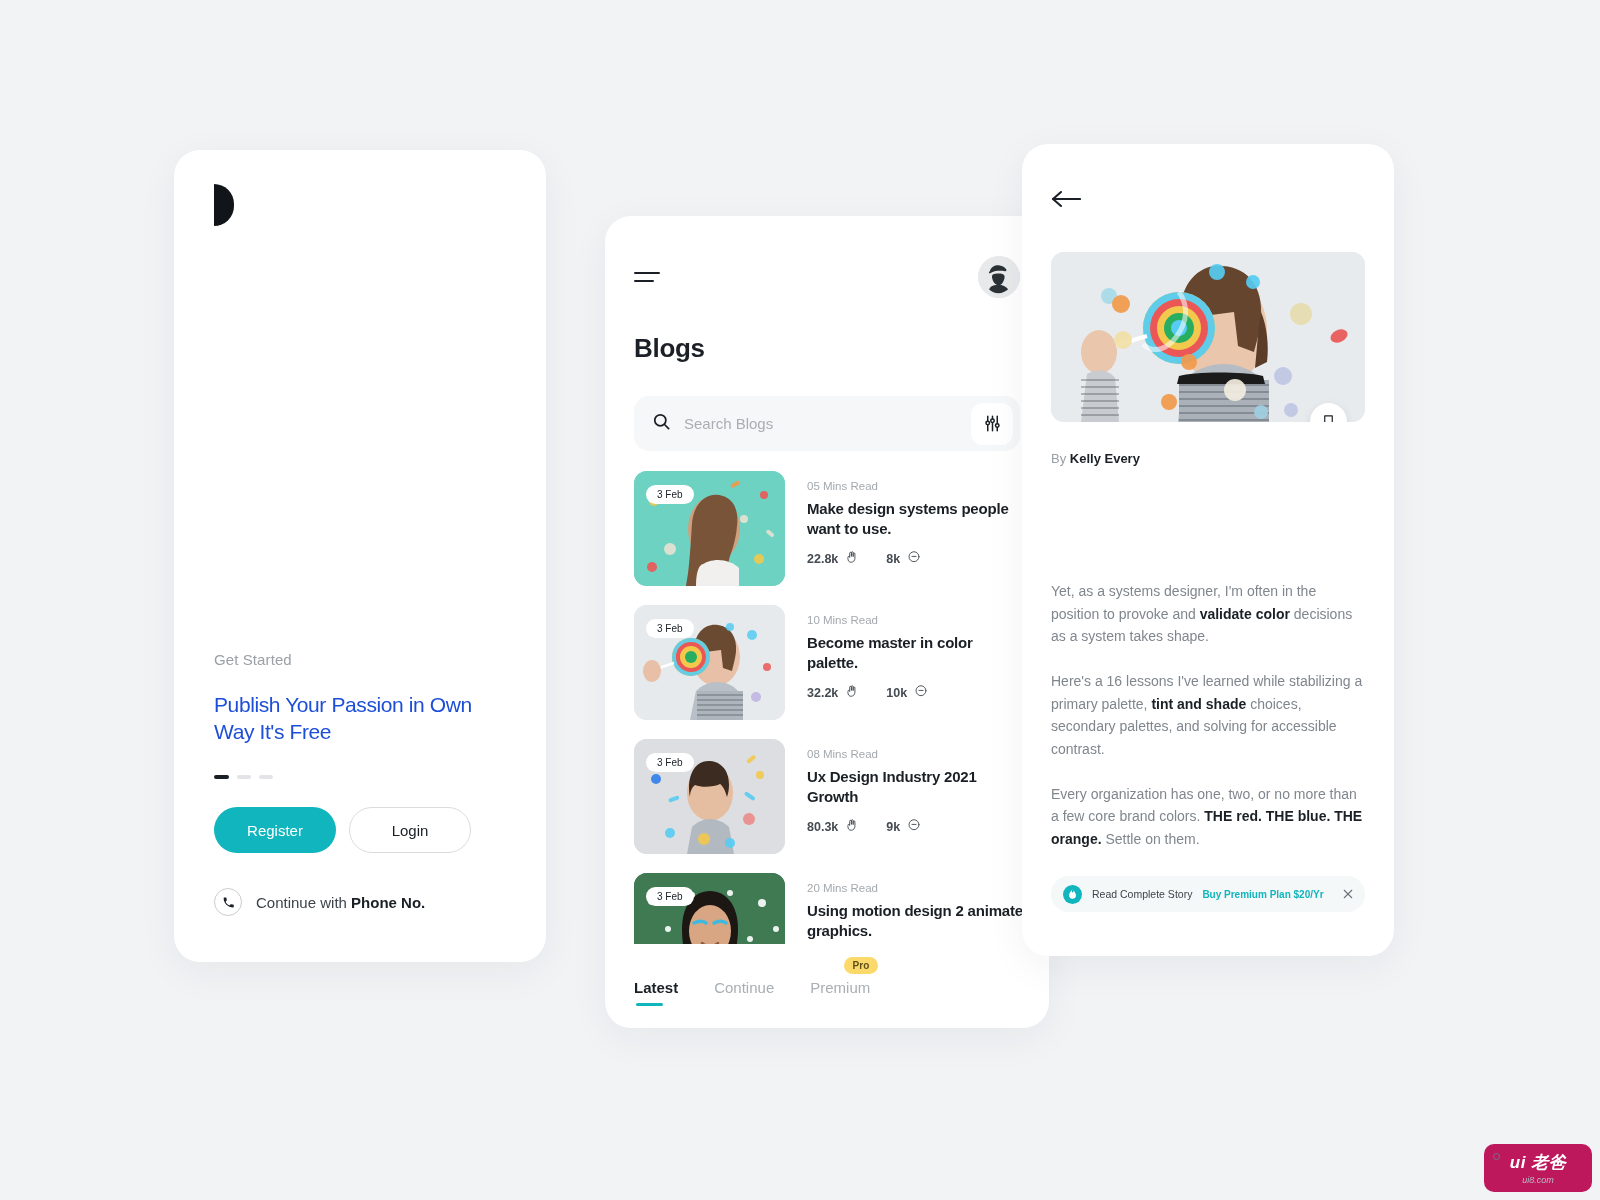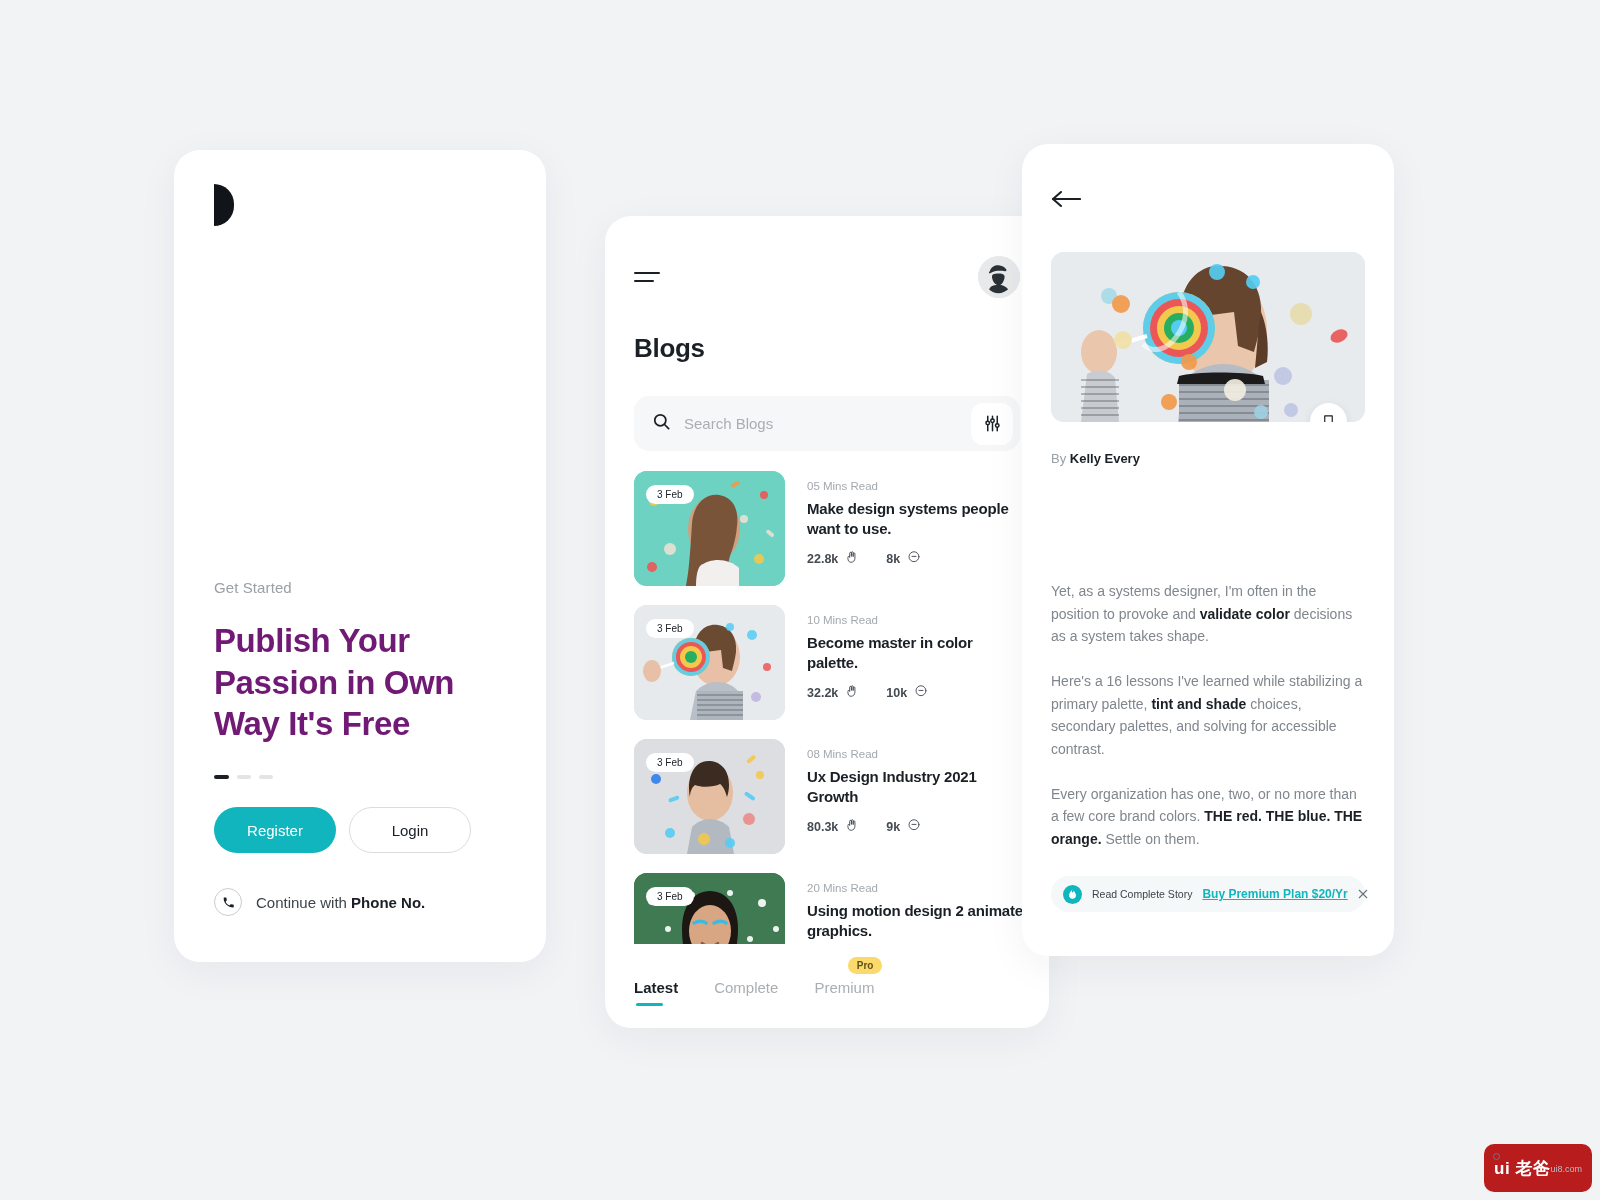--- a/index.html
+++ b/index.html
@@ -35,8 +35,8 @@
     margin-bottom: 24px;
   }
   .ob-title {
-    font-size: 33px; line-height: 1.26; font-weight: 700;
-    color: #701a75; letter-spacing: -0.4px;
+    font-size: 21px; line-height: 1.26; font-weight: 400;
+    color: #1d4ed8; letter-spacing: -0.4px;
     max-width: 290px;
   }
   .dots { display: flex; gap: 8px; margin-top: 30px; }

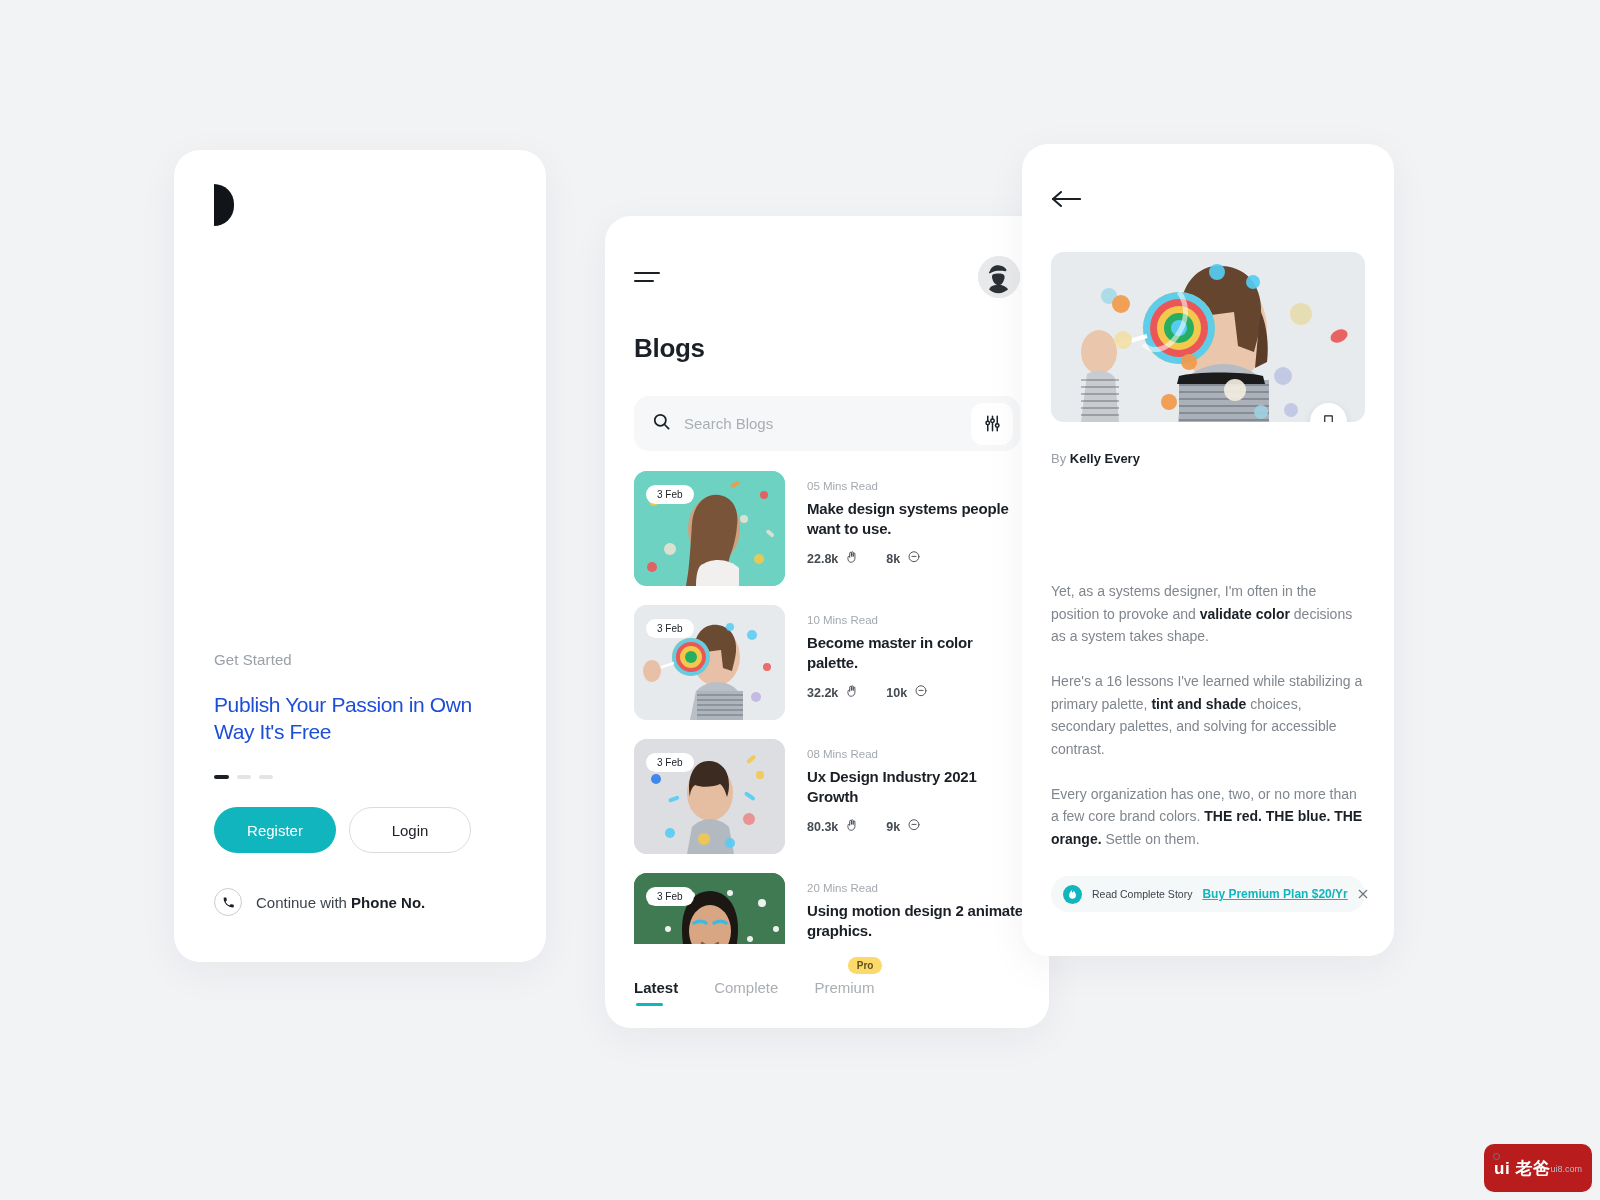--- a/index.html
+++ b/index.html
@@ -179,7 +179,7 @@
   }
   .promo-text { font-size: 10.5px; color: #3d444b; white-space: nowrap; }
   .promo-link {
-    font-size: 12px; color: #11b5bd; text-decoration: underline;
+    font-size: 10px; color: #11b5bd; 
     font-weight: 600; white-space: nowrap; cursor: pointer;
   }
   .promo-close { margin-left: auto; cursor: pointer; display: flex; }

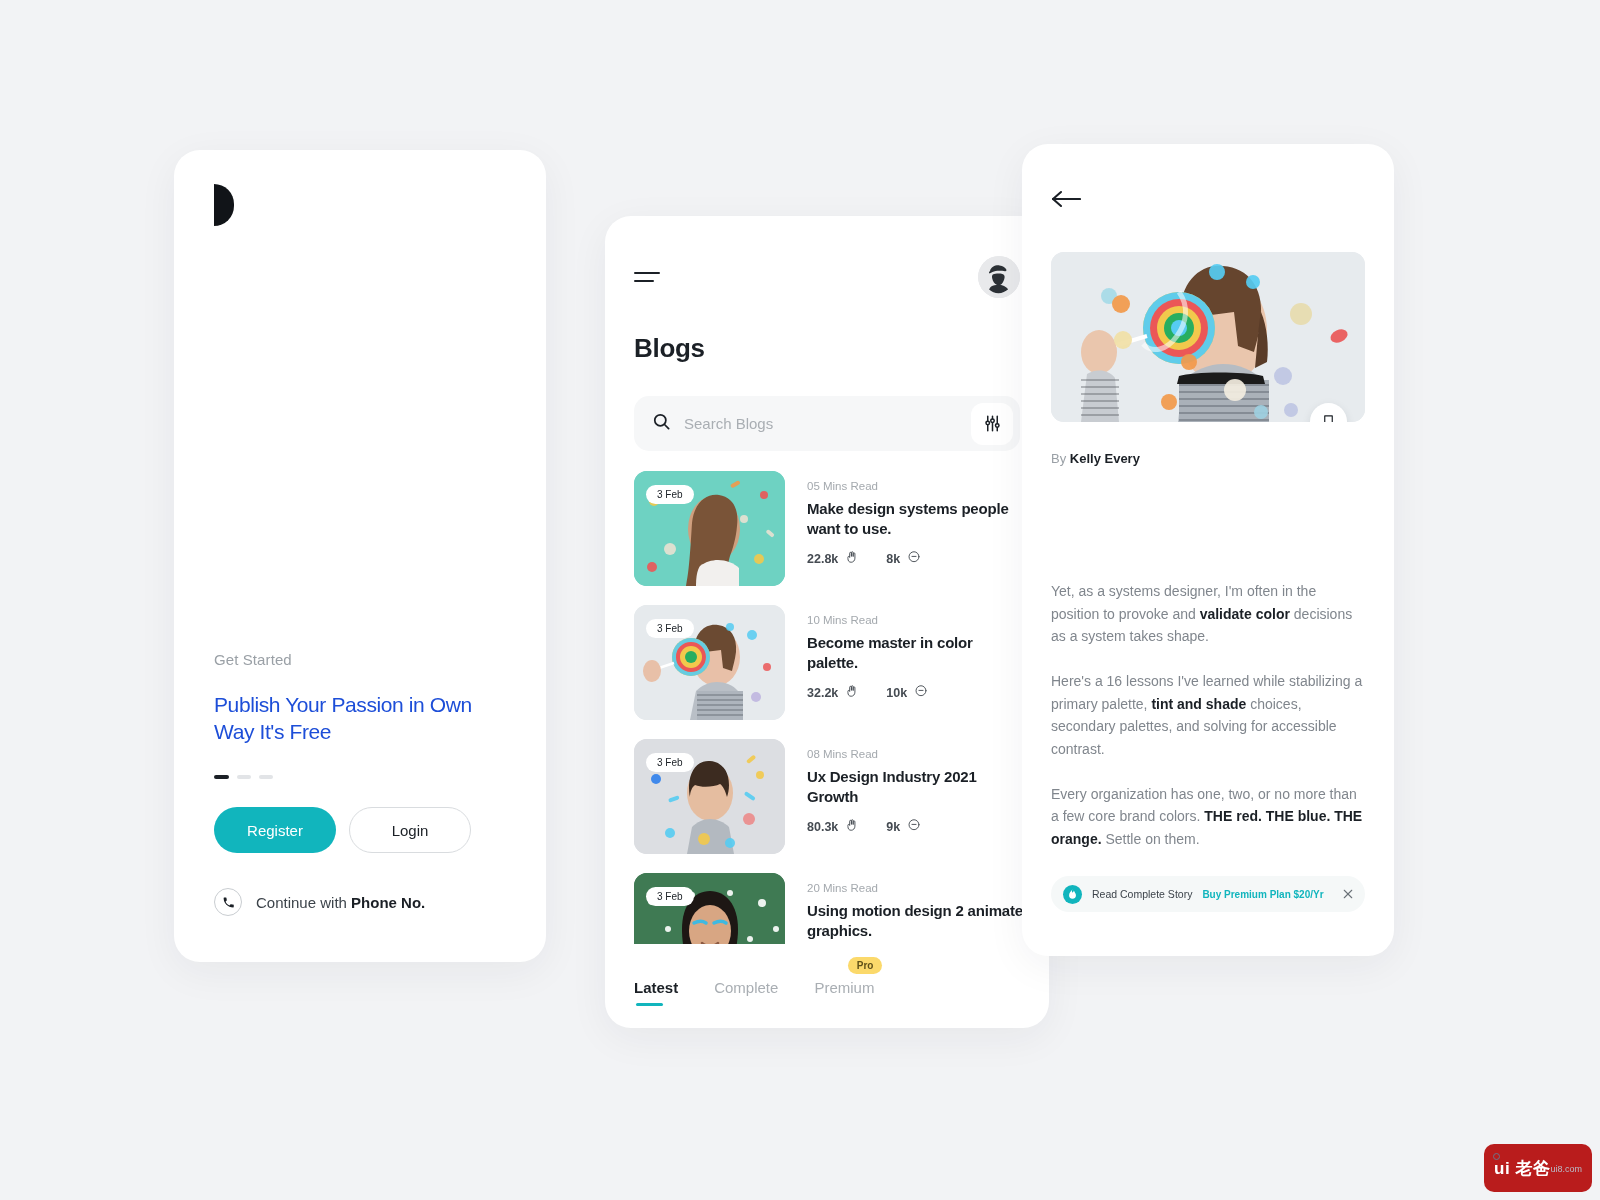--- a/index.html
+++ b/index.html
@@ -470,7 +470,7 @@
 
     <div class="tabs">
       <div class="tab active"><span>Latest</span></div>
-      <div class="tab"><span>Complete</span></div>
+      <div class="tab"><span>Continue</span></div>
       <div class="tab">
         <span>Premium</span>
         <span class="pro-badge">Pro</span>

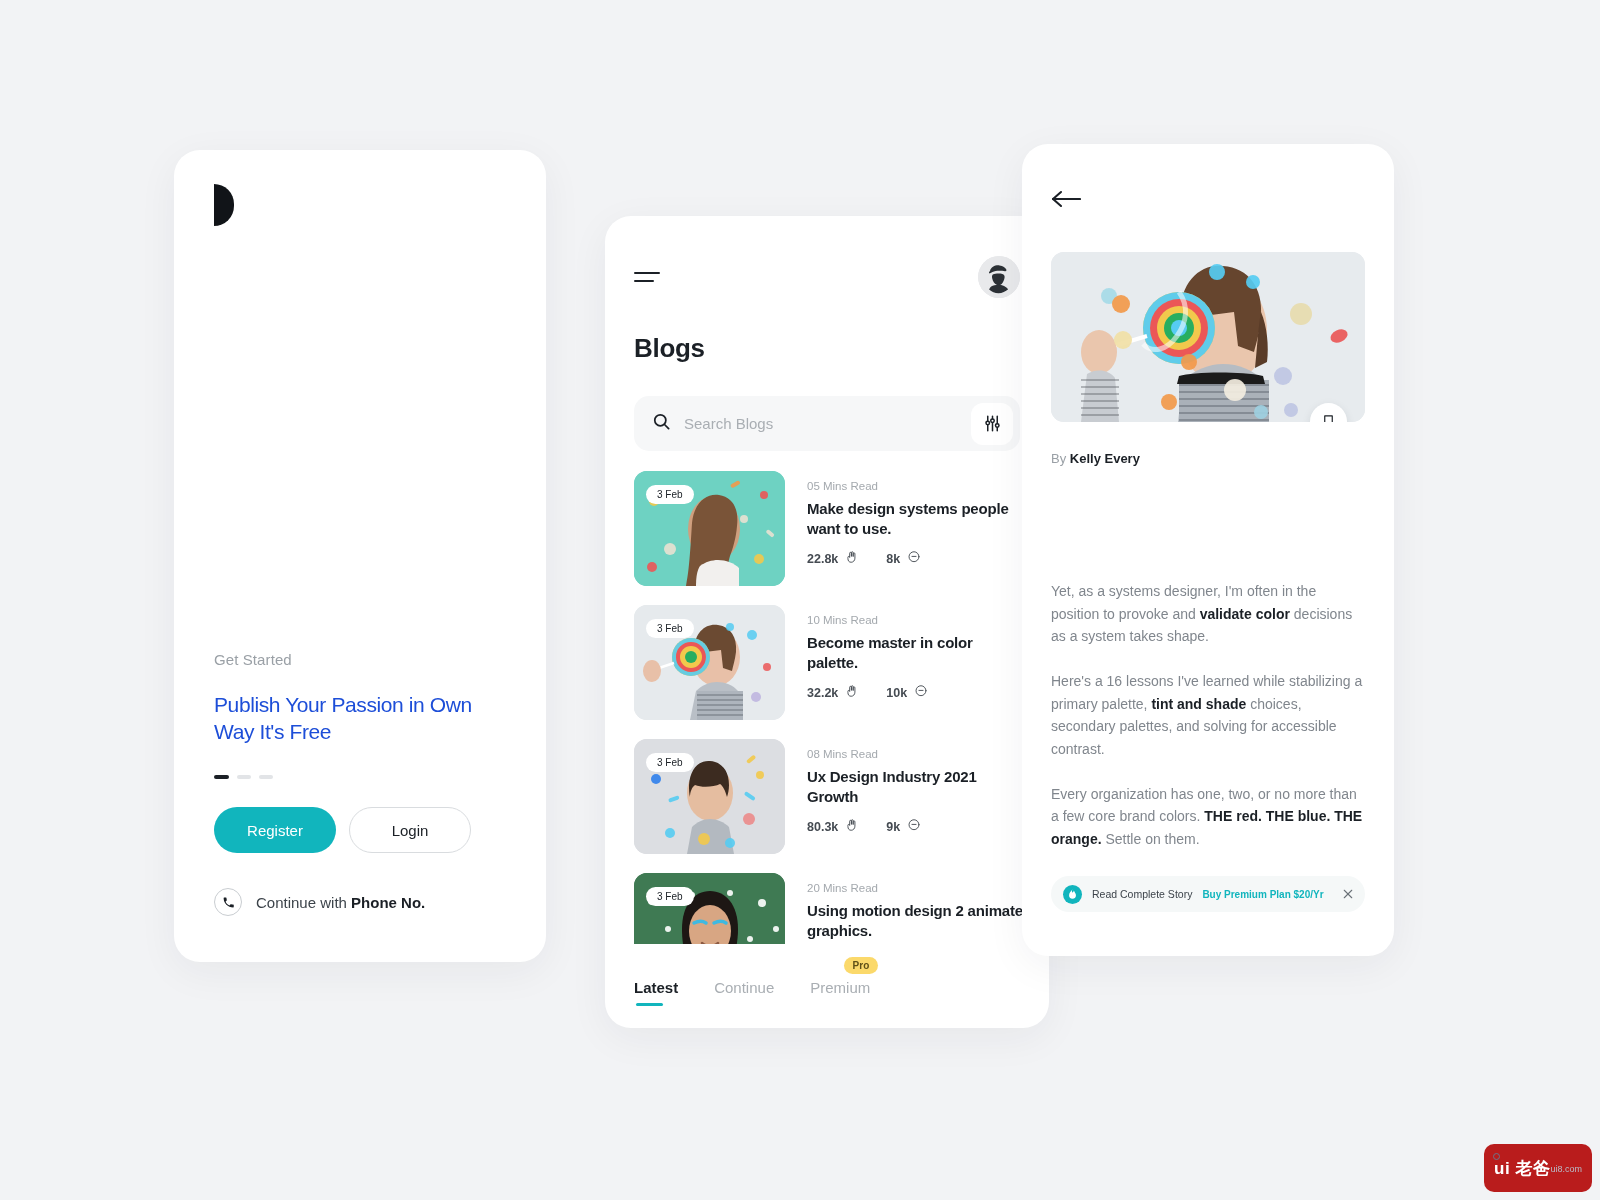--- a/index.html
+++ b/index.html
@@ -187,9 +187,9 @@
   
   #watermark {
     position: absolute; right: 8px; bottom: 8px;
-    width: 108px; height: 48px; background: #b91c1c;
+    width: 108px; height: 48px; background: #be185d;
     border-radius: 10px; color: #fff;
-    display: flex; flex-direction: row; align-items: center; justify-content: center;
+    display: flex; flex-direction: column; align-items: center; justify-content: center; font-style: italic;
   }
   .wm-dot {
     position: absolute; left: 9px; top: 9px; width: 7px; height: 7px;

